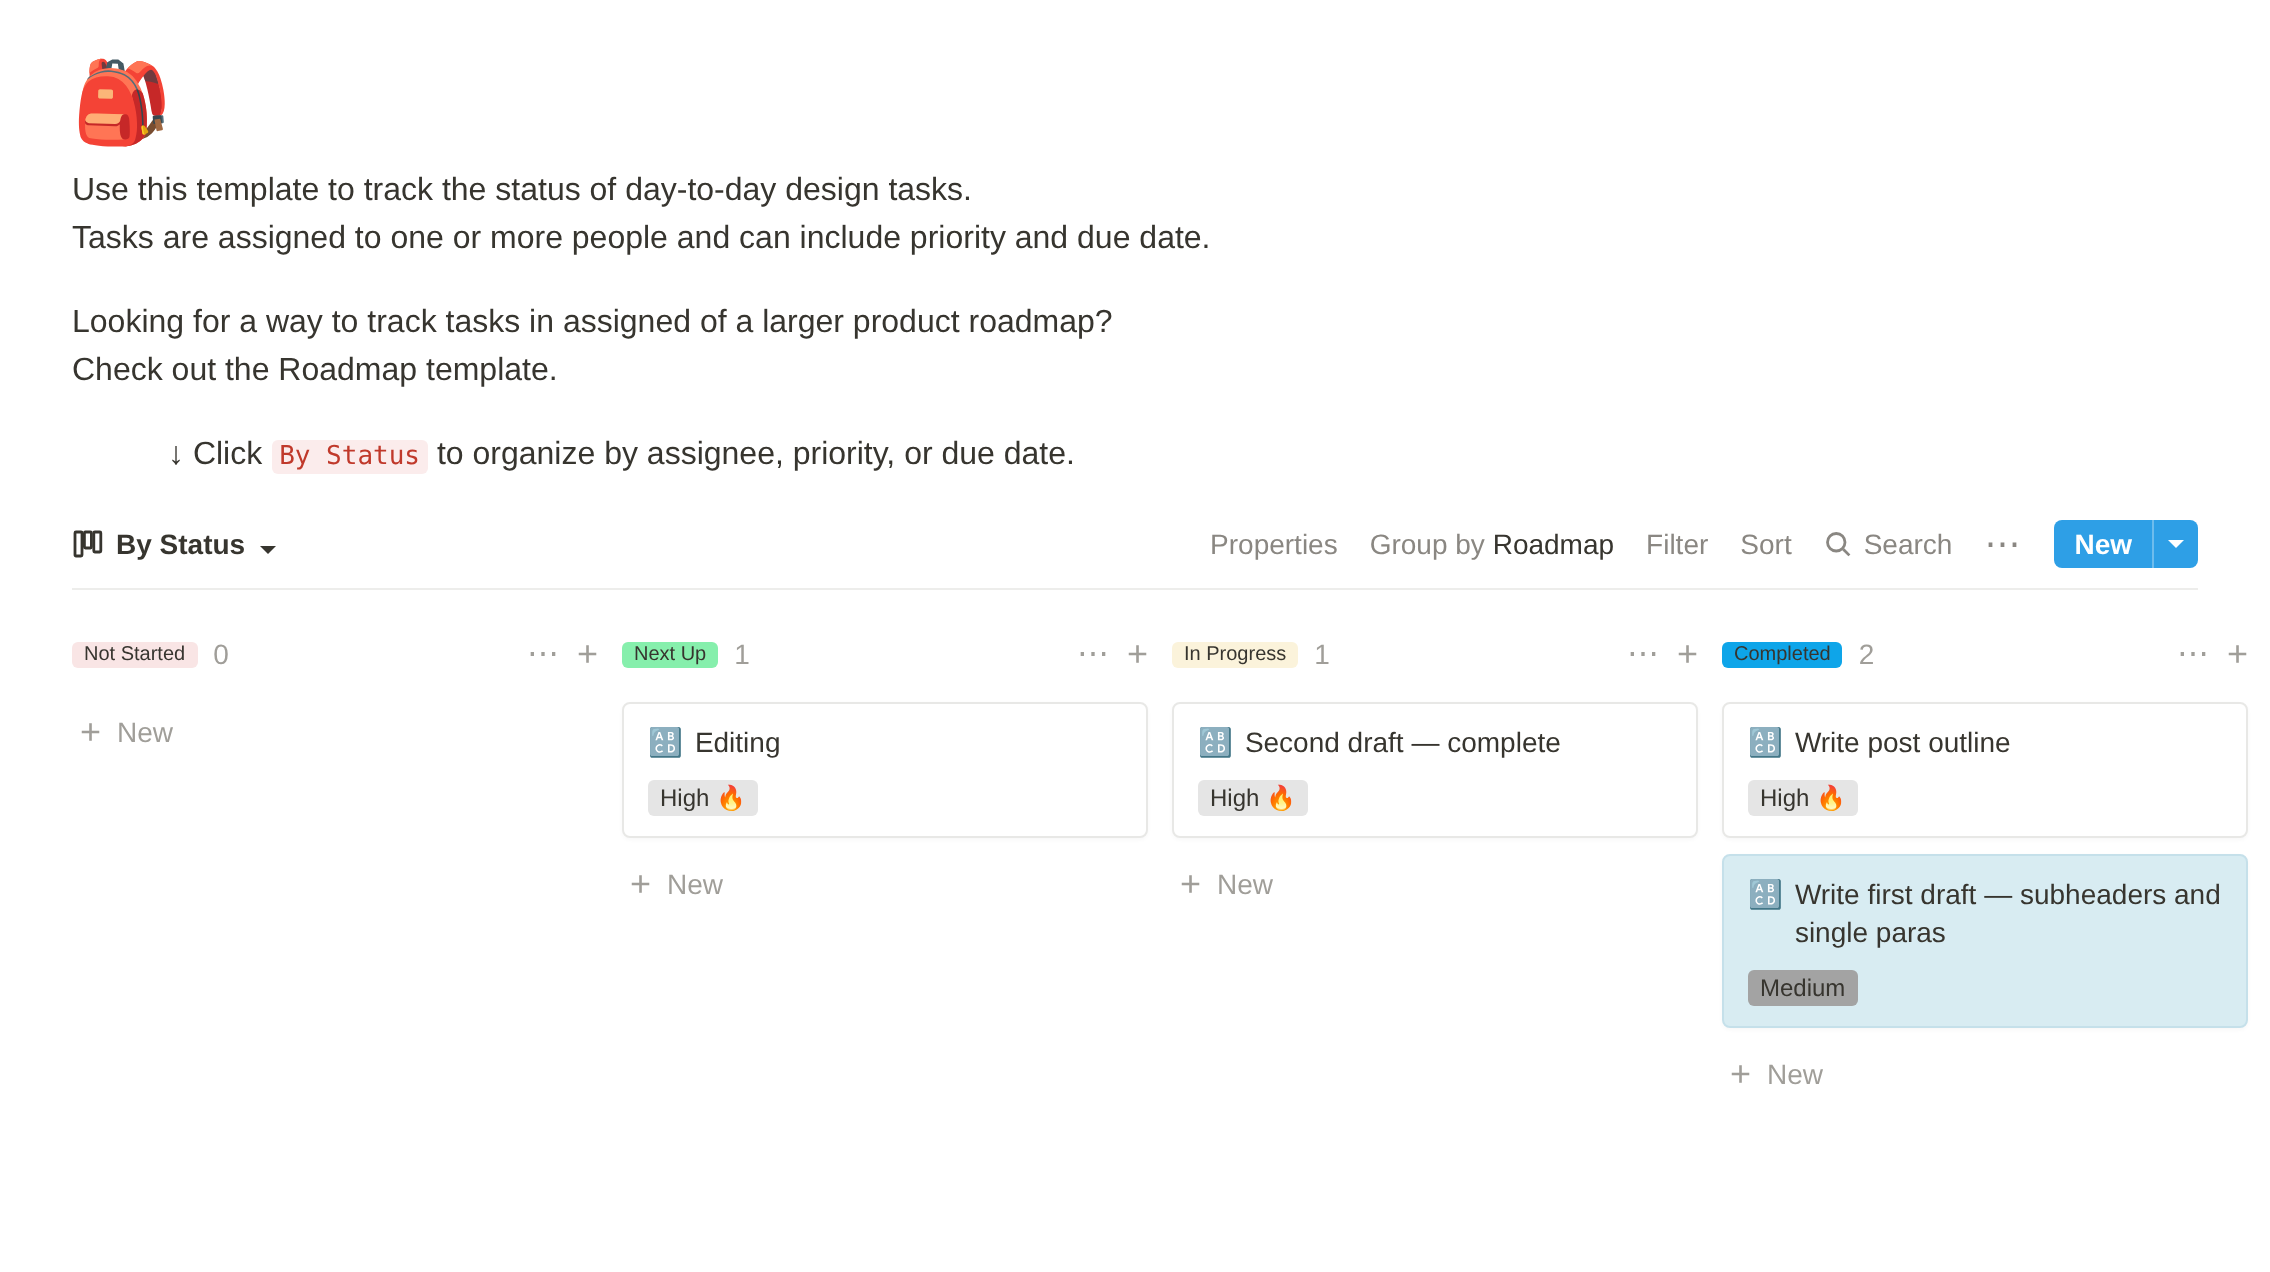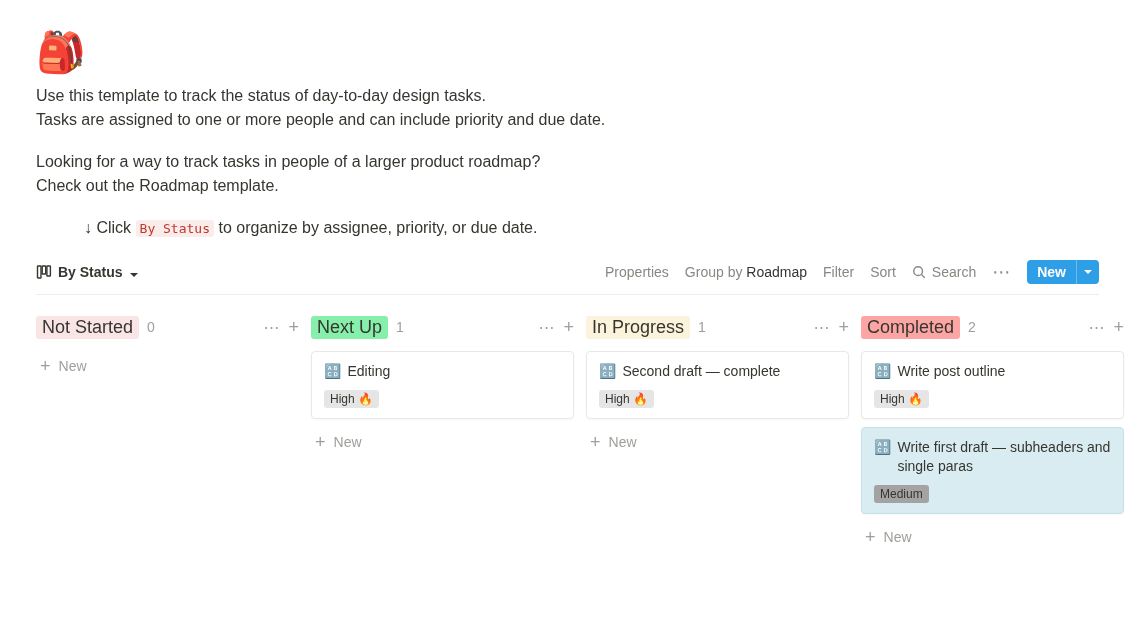--- a/index.html
+++ b/index.html
@@ -260,7 +260,7 @@
   </div>
 
   <div class="description">
-    <p>Looking for a way to track tasks in people of a larger product roadmap?</p>
+    <p>Looking for a way to track tasks in assigned of a larger product roadmap?</p>
     <p>Check out the Roadmap template.</p>
   </div>
 

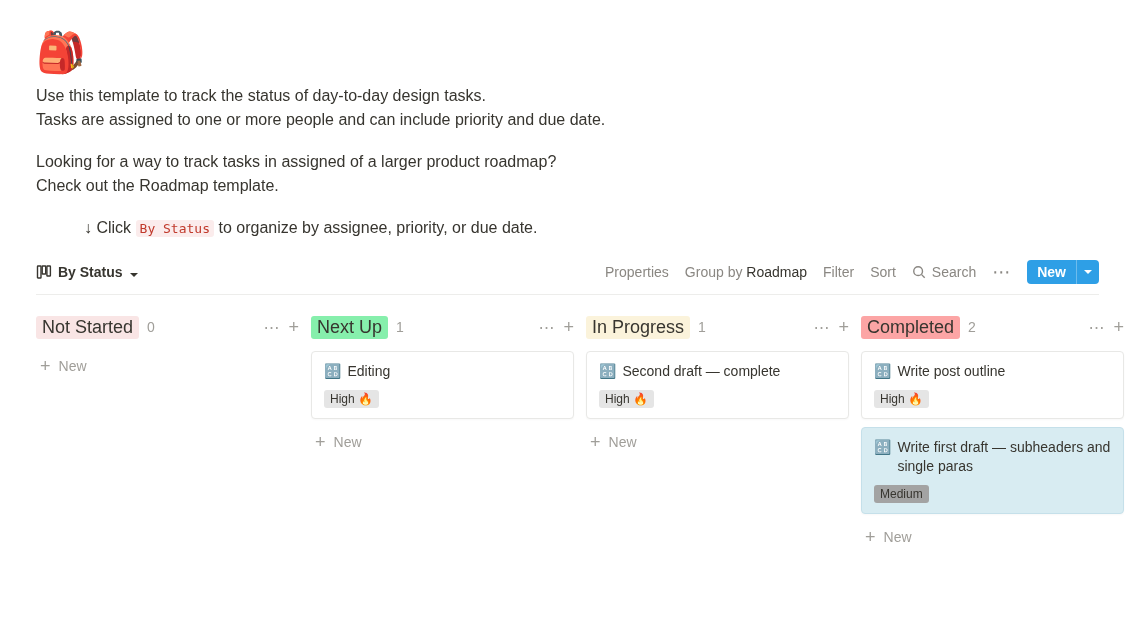--- a/index.html
+++ b/index.html
@@ -162,7 +162,7 @@
       display: inline-block;
       padding: 1px 6px;
       border-radius: 3px;
-      font-size: 18px;
+      font-size: 10px;
     }
     .tag-notstarted { background: #f9e5e5; color: #37352f; }
     .tag-nextup { background: #86efac; color: #37352f; }

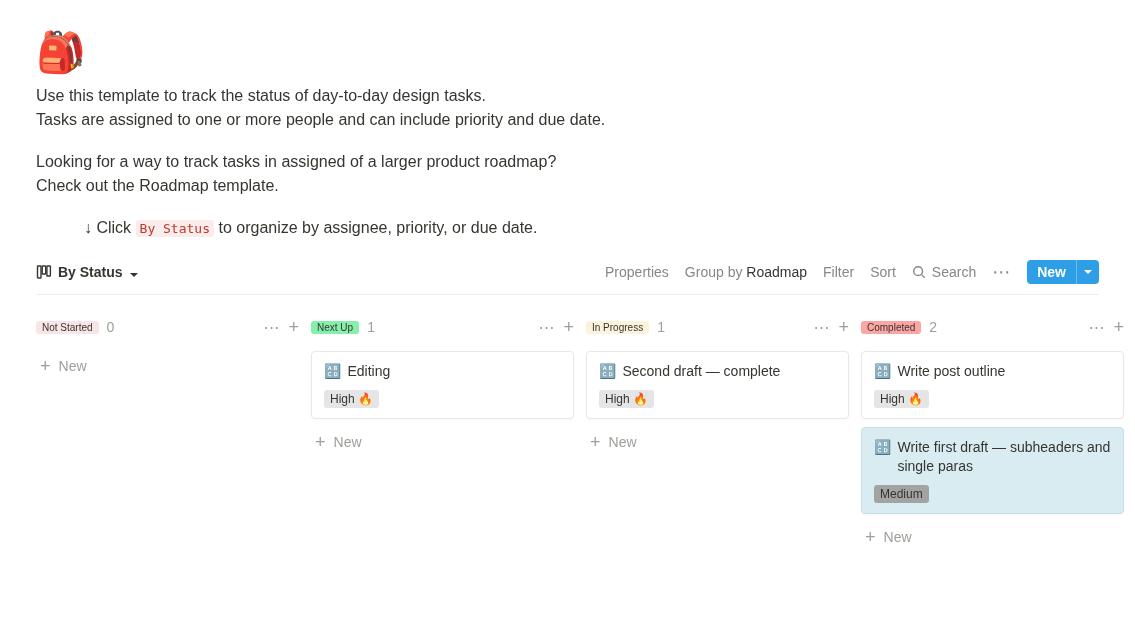--- a/index.html
+++ b/index.html
@@ -167,7 +167,7 @@
     .tag-notstarted { background: #f9e5e5; color: #37352f; }
     .tag-nextup { background: #86efac; color: #37352f; }
     .tag-inprogress { background: #fbf3db; color: #37352f; }
-    .tag-completed { background: #fca5a5; color: #37352f; }
+    .tag-completed { background: #0ea5e9; color: #37352f; }
     .col-count {
       color: #a09e99;
       font-size: 14px;

